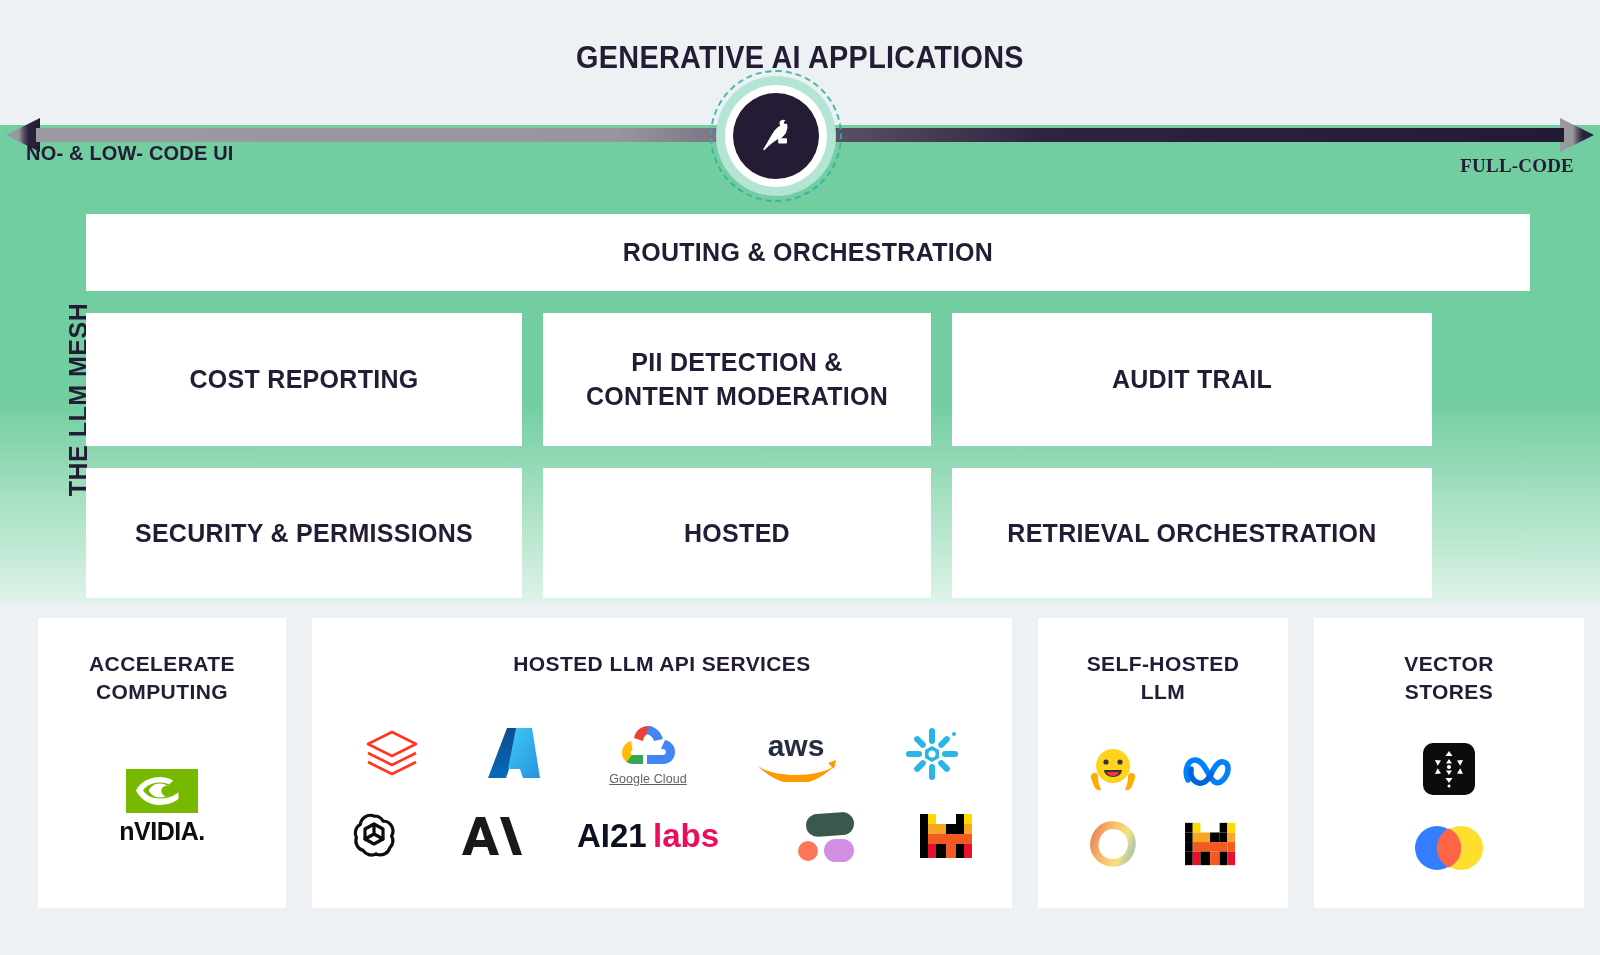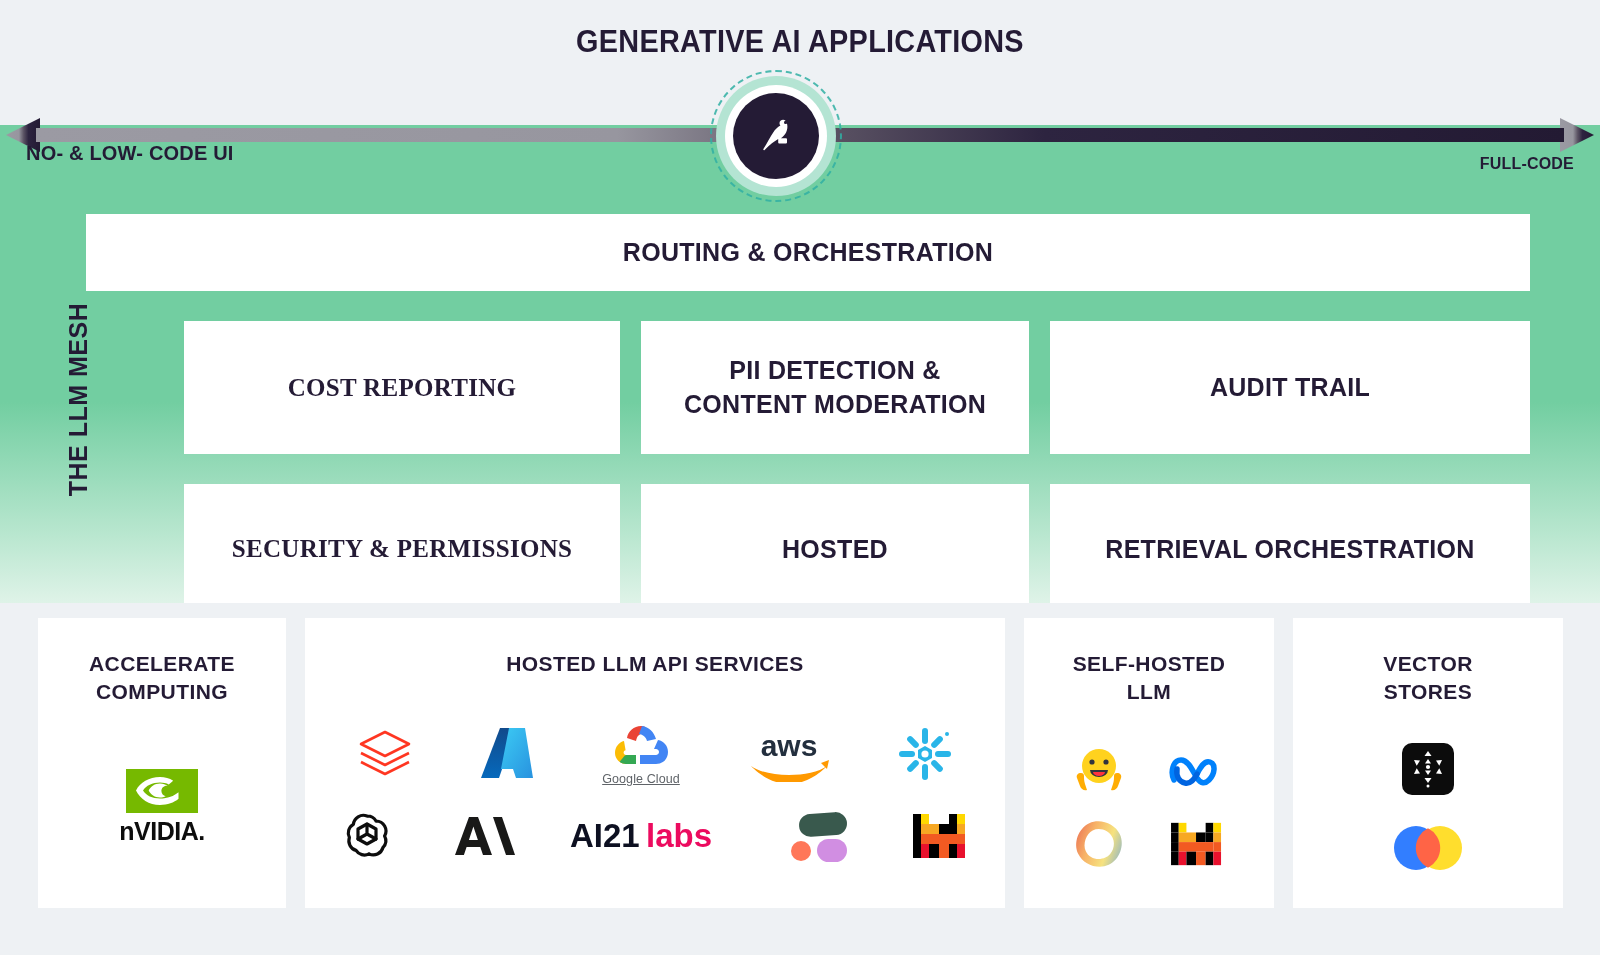--- a/index.html
+++ b/index.html
@@ -13,7 +13,7 @@
 
   
   .topband {
-    position: absolute; left: 0; top: 0; width: 1600px; height: 125px;
+    position: absolute; left: 0; top: 16px; width: 1600px; height: 125px;
     background: #eef1f4;
   }
   .title {

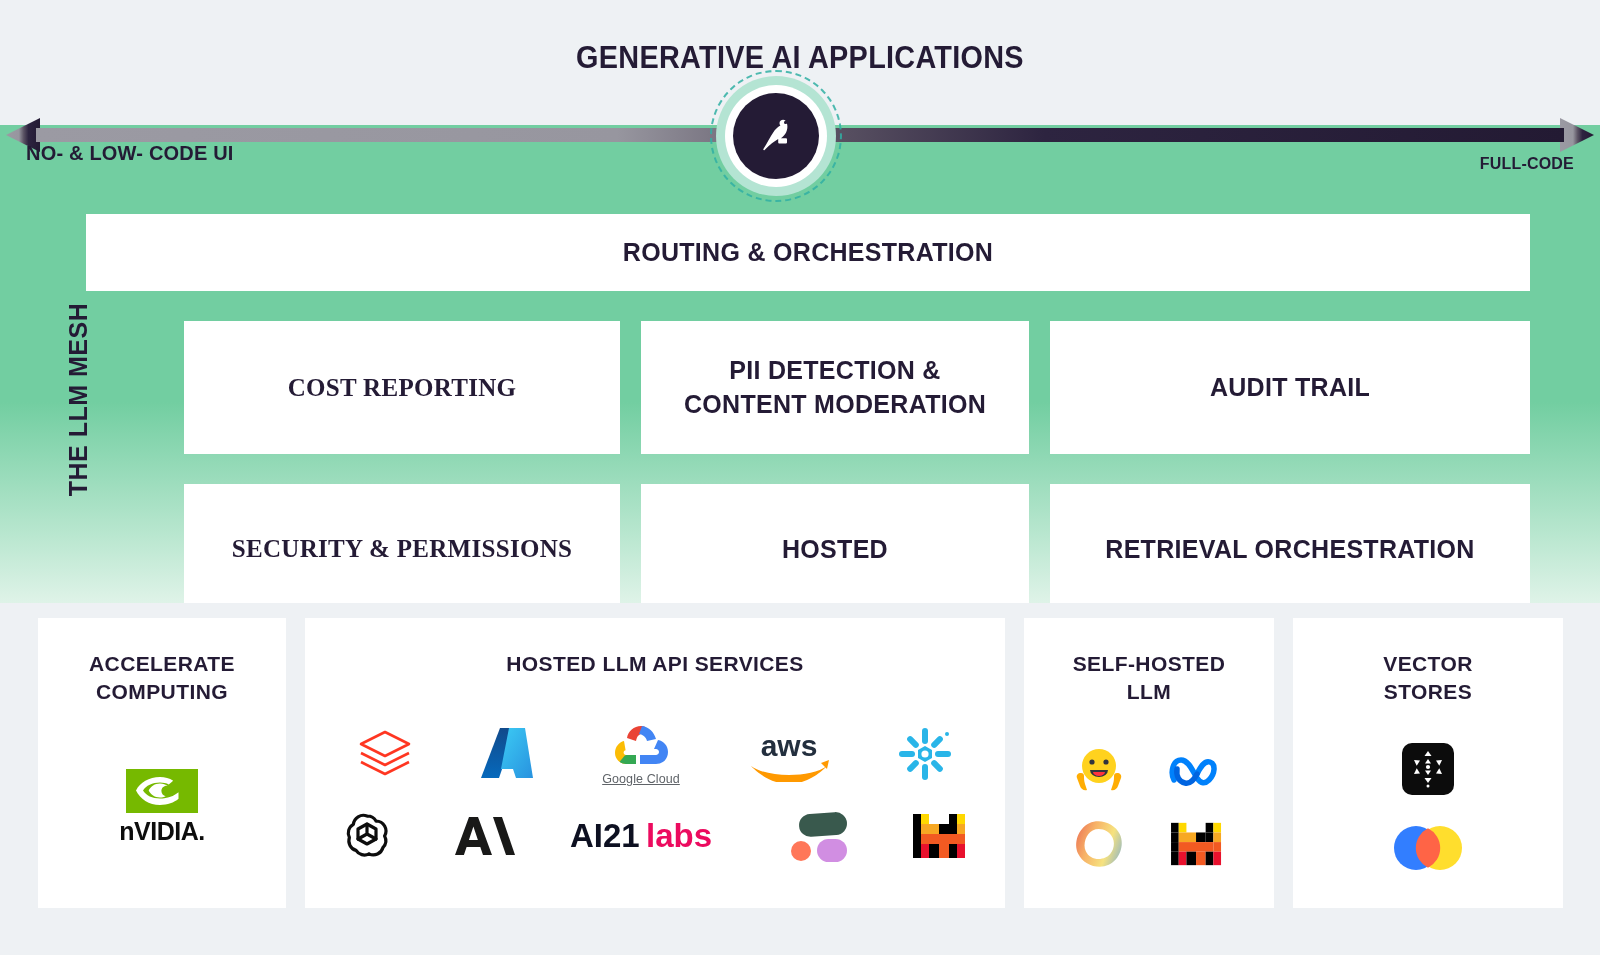--- a/index.html
+++ b/index.html
@@ -43,8 +43,8 @@
   }
   .axis-right {
     position: absolute; right: 26px; top: 155px;
-    font-size: 16px; font-weight: bold; color: #241b35; letter-spacing: .2px;
-    font-family: Liberation Sans, sans-serif;
+    font-size: 19px; font-weight: bold; color: #241b35; letter-spacing: .2px;
+    font-family: Liberation Serif, serif;
   }
 
   

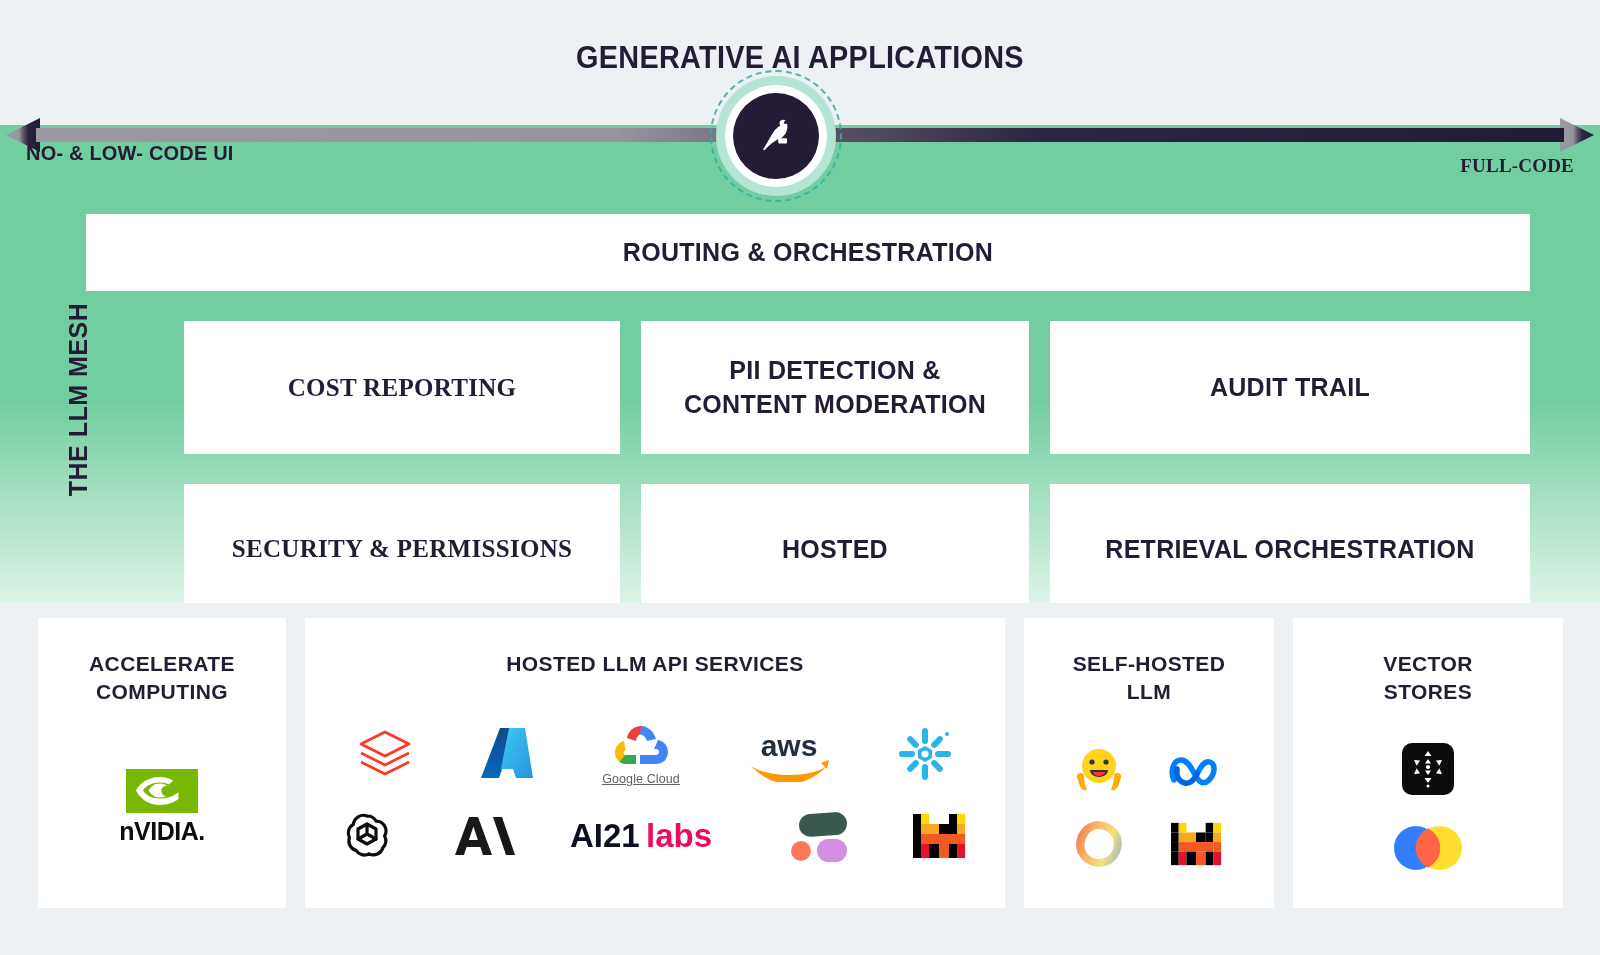--- a/index.html
+++ b/index.html
@@ -78,7 +78,7 @@
 
   
   .meshgrid { position: absolute; left: 86px; top: 214px; width: 1444px; }
-  .meshrow { display: flex; gap: 21px; margin-bottom: 30px; justify-content: flex-end; }
+  .meshrow { display: flex; gap: 21px; margin-bottom: 22px; }
   .mbox {
     background: #ffffff;
     display: flex; align-items: center; justify-content: center;

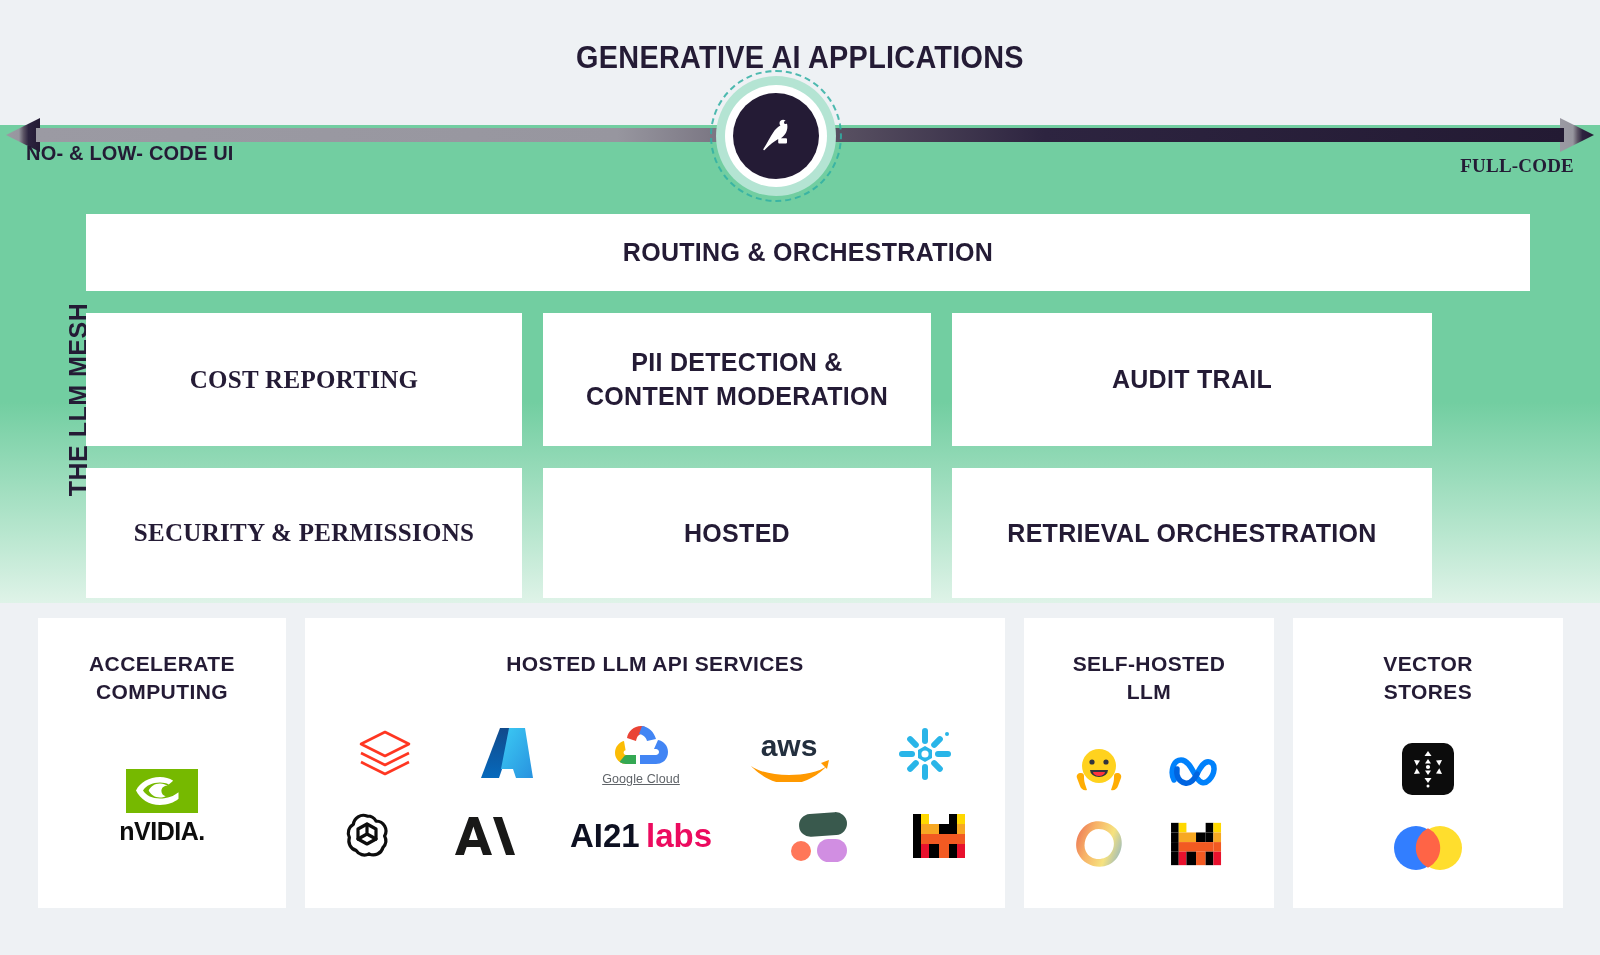--- a/index.html
+++ b/index.html
@@ -87,7 +87,7 @@
     font-family: "Liberation Sans Narrow", "Liberation Sans", sans-serif;
   }
   .mbox.full { width: 100%; height: 77px; font-size: 25px; letter-spacing: .3px; }
-  .mbox.c1 { width: 436px; font-family: Liberation Serif, serif; }
+  .mbox.c1 { width: 436px; }
   .mbox.c2 { width: 388px; }
   .mbox.c3 { width: 480px; }
   .meshrow.r2 .mbox { height: 133px; font-size: 25px; line-height: 1.34; letter-spacing: .3px; }

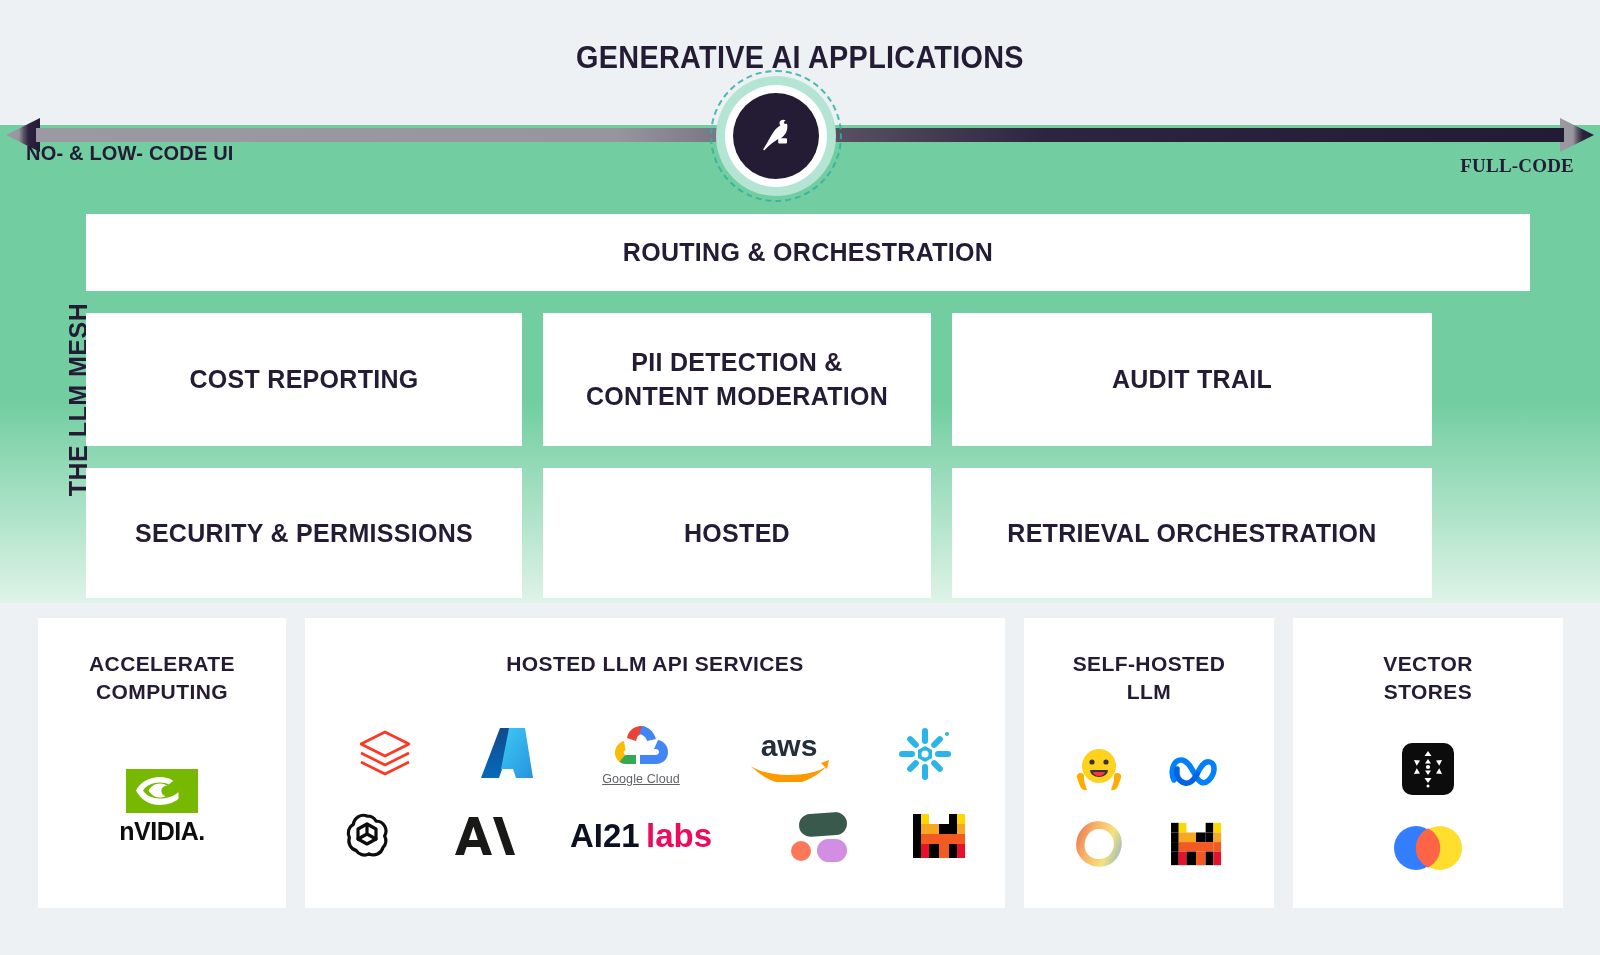--- a/index.html
+++ b/index.html
@@ -100,7 +100,7 @@
   }
   .cards {
     position: absolute; left: 38px; top: 15px;
-    display: flex; gap: 19px; align-items: flex-start;
+    display: flex; gap: 26px; align-items: flex-start;
   }
   .card {
     background: #ffffff; position: relative;

